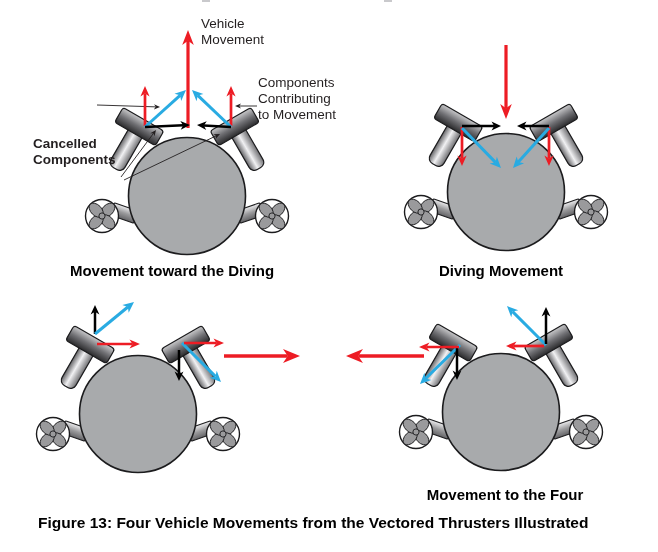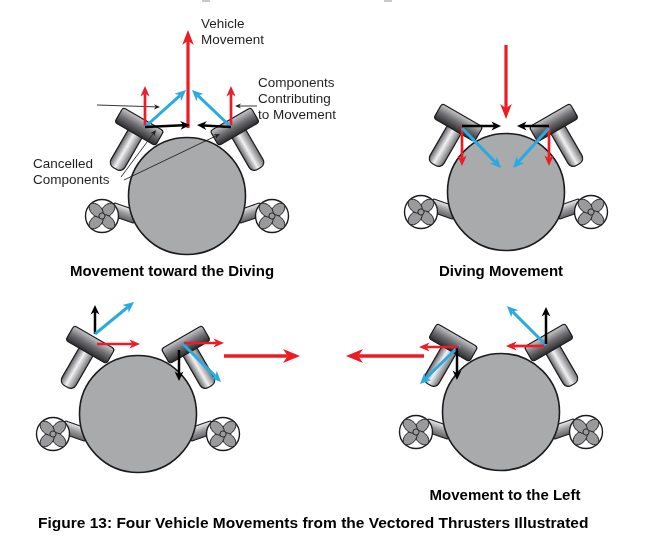--- a/index.html
+++ b/index.html
@@ -16,7 +16,7 @@
   .lbl-vehicle-movement{left:201px;top:16px;}
   .lbl-forces{left:37px;top:59px;}
   .lbl-components{left:258px;top:75px;}
-  .lbl-cancelled{left:33px;top:156px;}
+  .lbl-cancelled{left:33px;top:136px;font-weight:bold;}
   .cap{
     position:absolute;font-weight:bold;font-size:15px;color:#000;
     transform:translateX(-50%);white-space:nowrap;

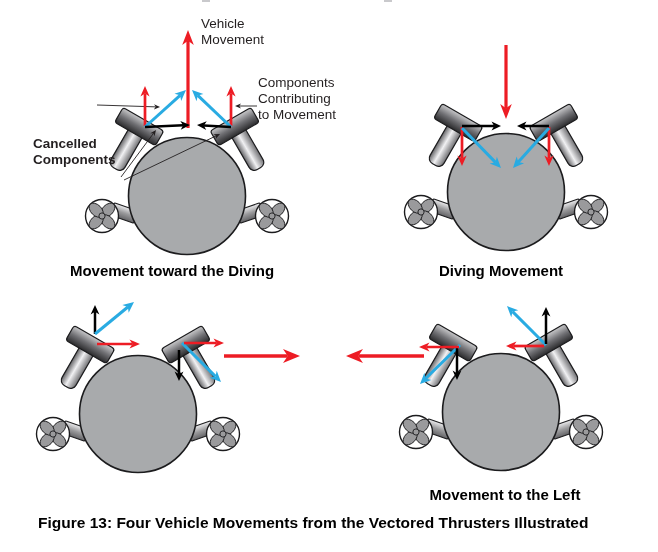--- a/index.html
+++ b/index.html
@@ -284,7 +284,7 @@
 
   <div class="cap cap-surface">Movement toward the Diving</div>
   <div class="cap cap-diving">Diving Movement</div>
-  <div class="cap cap-left">Movement to the Left</div>
+  <div class="cap cap-left">Movement to the Four</div>
 
   <div class="figcap">Figure 13: Four Vehicle Movements from the Vectored Thrusters Illustrated</div>
 </div>

